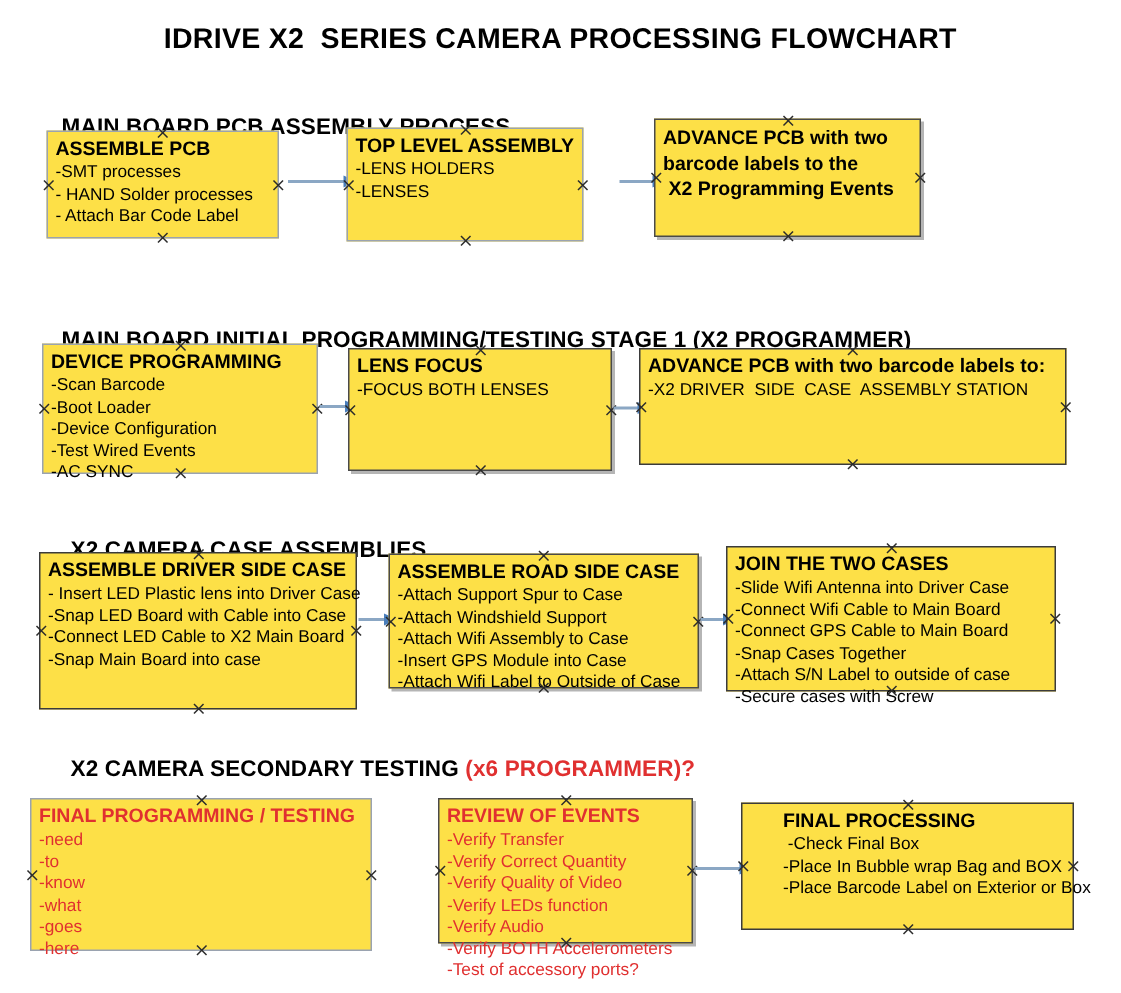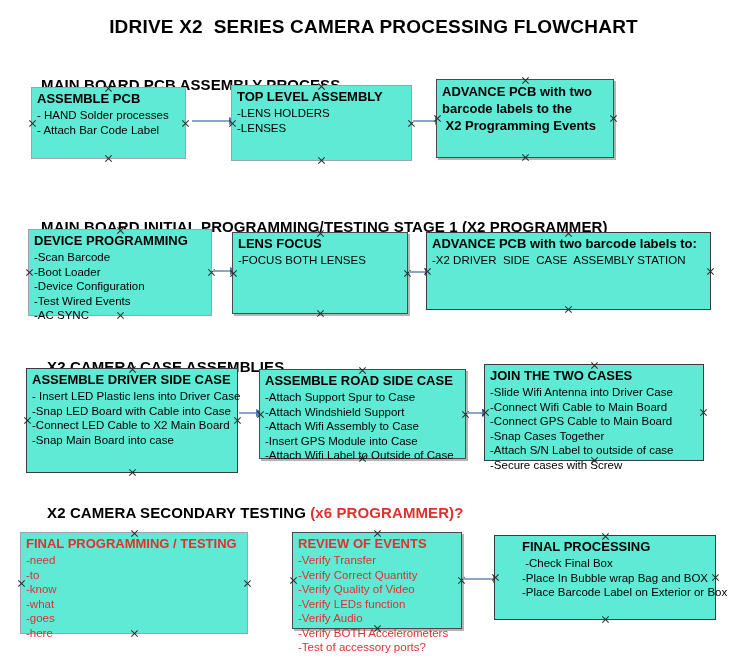--- a/index.html
+++ b/index.html
@@ -47,7 +47,7 @@
   .node {
     position: absolute;
     box-sizing: border-box;
-    background: #5eead4;
+    background: #fde047;
     border: 1px solid #9aa3b0;
     padding: 3px 4px 3px 5px;
     overflow: visible;

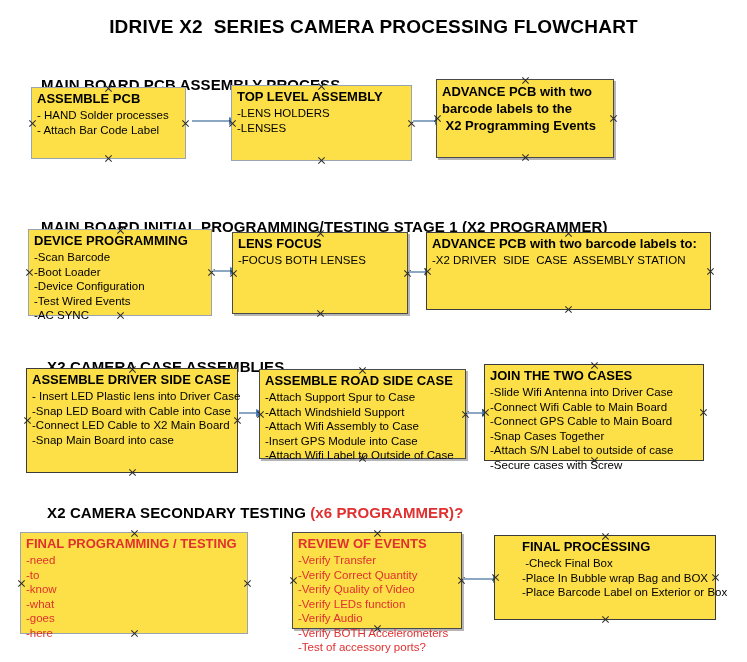--- a/index.html
+++ b/index.html
@@ -143,7 +143,7 @@
 
   <div class="arrow" style="left:192px; top:120px; width:38px;"></div>
 
-  <div class="node" style="left:231px; top:85px; width:181px; height:76px;">
+  <div class="node" style="left:231px; top:85px; width:158px; height:76px;">
     <div class="ttl">TOP LEVEL ASSEMBLY</div>
     <div class="ln">-LENS HOLDERS</div>
     <div class="ln">-LENSES</div>

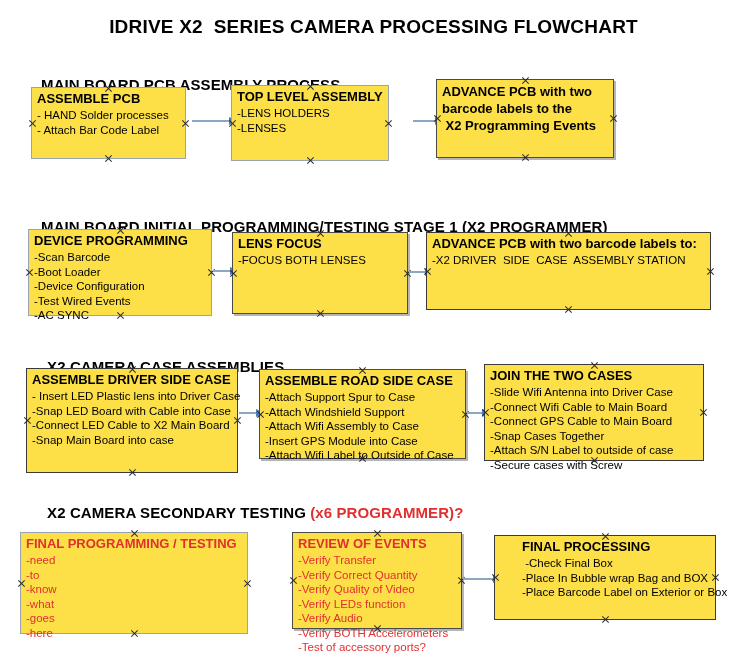--- a/index.html
+++ b/index.html
@@ -133,6 +133,7 @@
 
   <div class="node" style="left:31px; top:87px; width:155px; height:72px;">
     <div class="ttl">ASSEMBLE PCB</div>
+    <div class="ln">-SMT processes</div>
     <div class="ln">- HAND Solder processes</div>
     <div class="ln">- Attach Bar Code Label</div>
     <div class="hx" style="left:50%; top:0;"></div>

